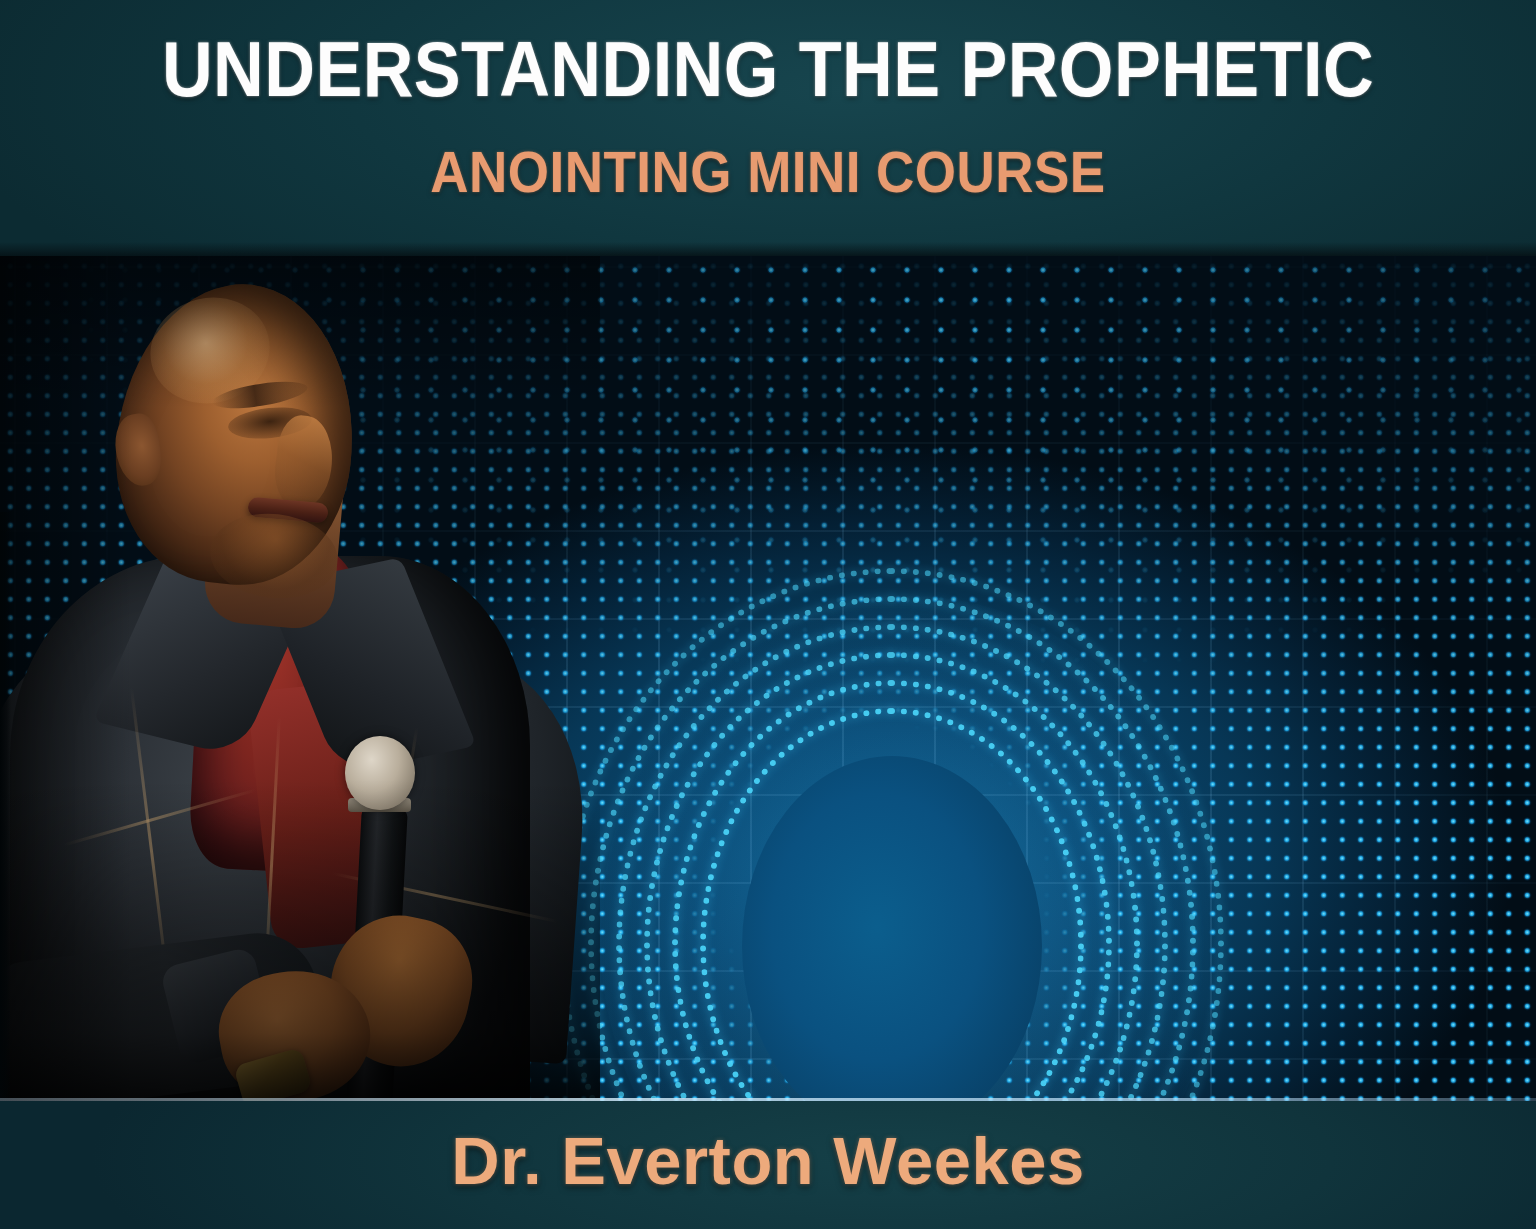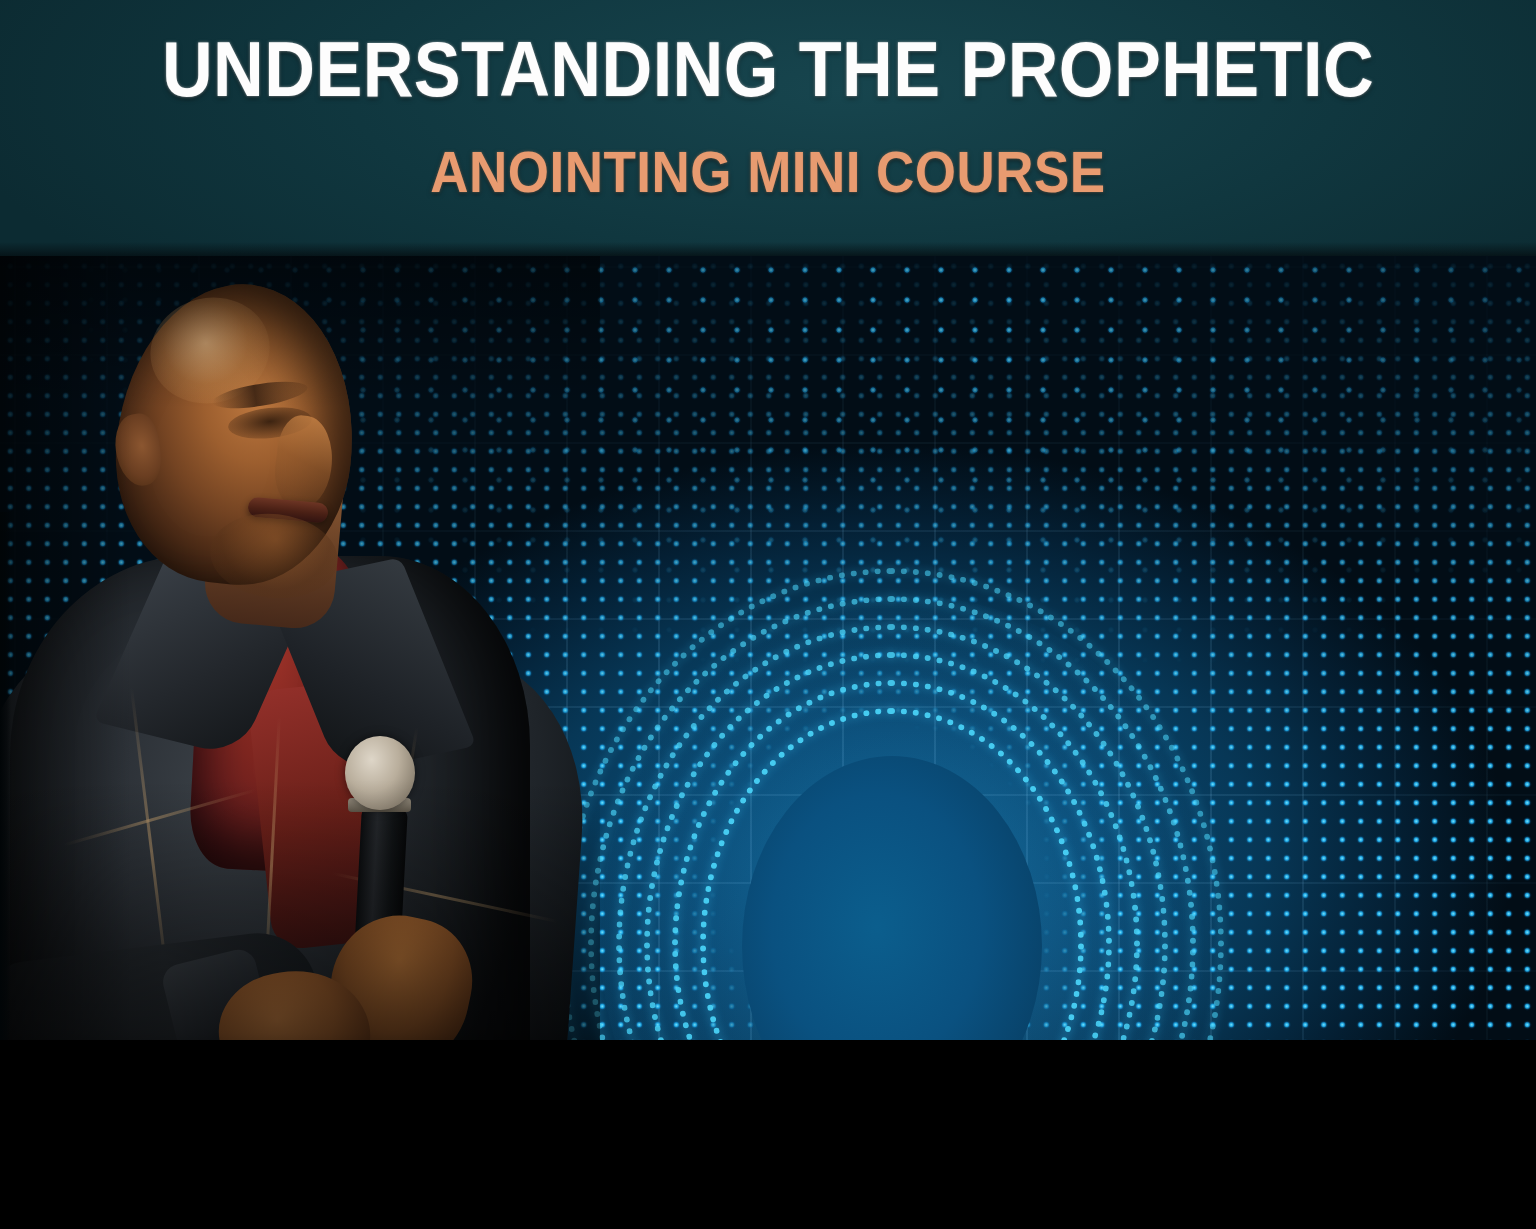--- a/index.html
+++ b/index.html
@@ -14,7 +14,7 @@
   #poster {
     position: relative;
     width: 1536px;
-    height: 1040px;
+    height: 1229px;
     overflow: hidden;
     background: #0b2c33;
   }

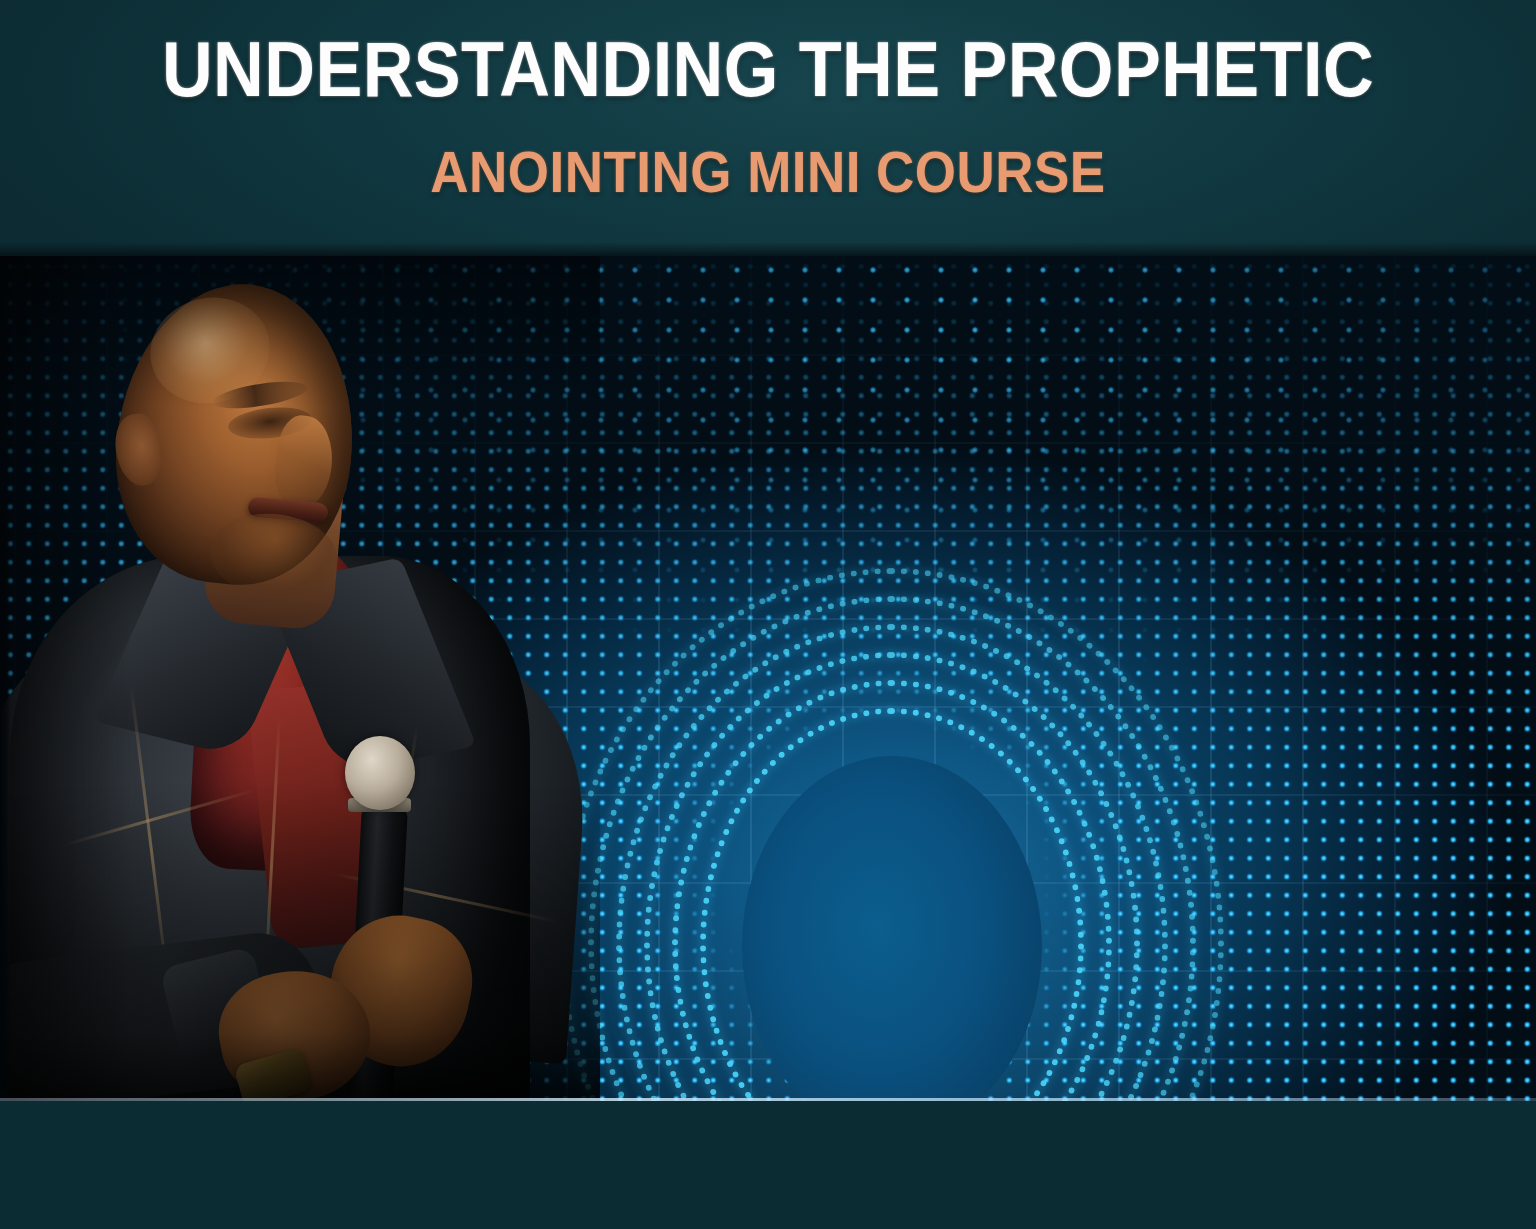--- a/index.html
+++ b/index.html
@@ -502,6 +502,9 @@
     <div class="stage-bottom-line"></div>
   </div>
 
+  <div class="footer-band">
+    <div class="presenter-name">Dr. Everton Weekes</div>
+  </div>
 
 </div>
 

